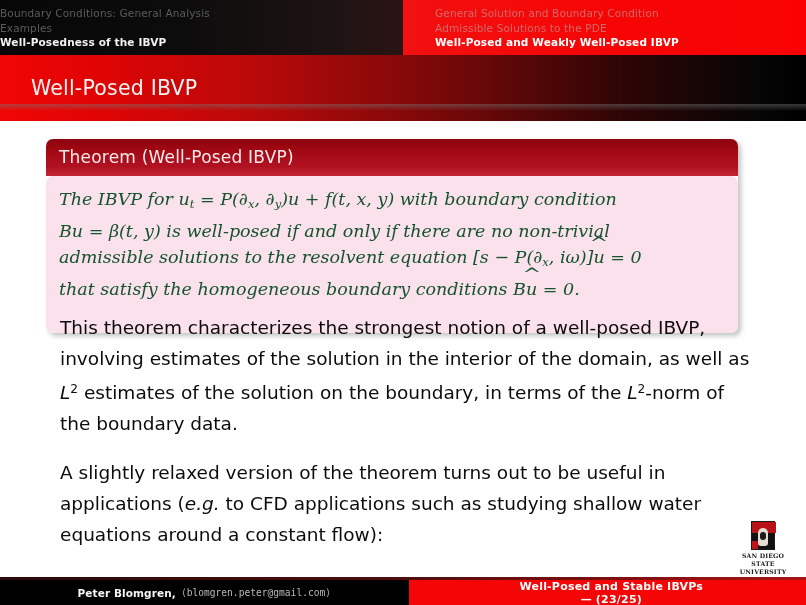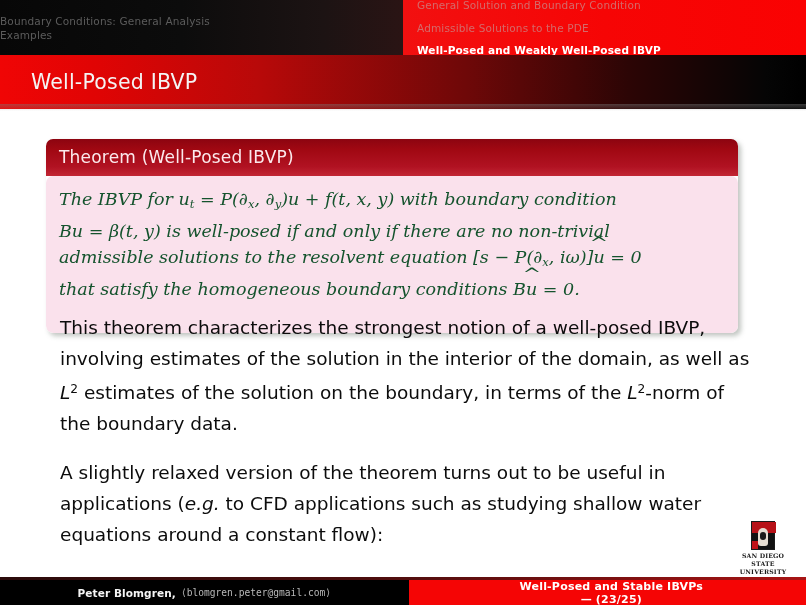--- a/index.html
+++ b/index.html
@@ -46,9 +46,8 @@
     flex-direction: column;
     align-items: flex-start;
     justify-content: center;
-    padding-left: 14px;
+    padding-left: 32px;
     padding-top: 1px;
-    gap: 8px;
   }
   .nav-item {
     font-size: 10.5px;

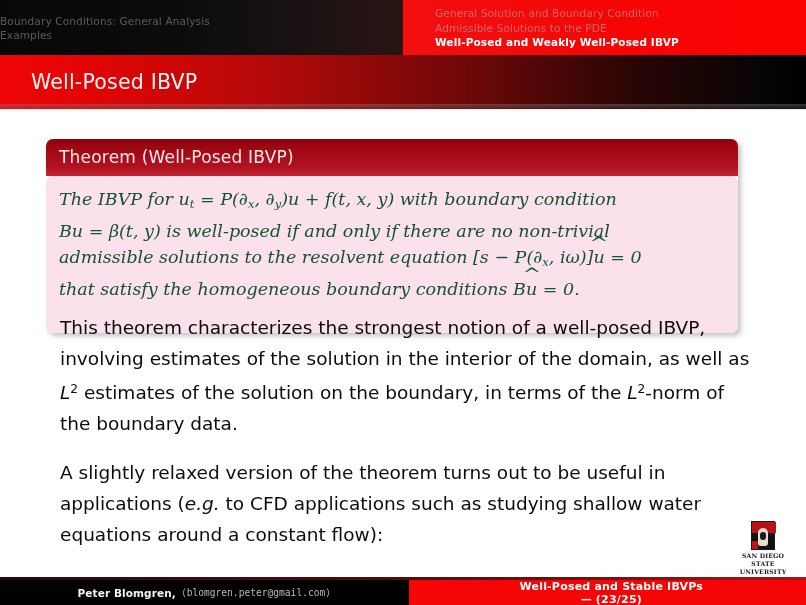--- a/index.html
+++ b/index.html
@@ -262,6 +262,7 @@
     <div class="nav-left">
       <div class="nav-item">Boundary Conditions: General Analysis</div>
       <div class="nav-item">Examples</div>
+      <div class="nav-item active">Well-Posedness of the IBVP</div>
     </div>
     <div class="nav-right">
       <div class="nav-item">General Solution and Boundary Condition</div>

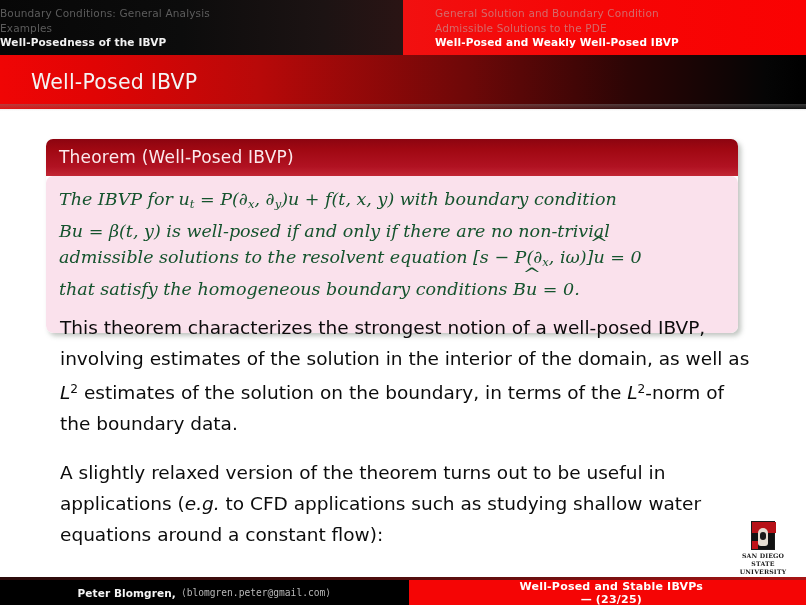--- a/index.html
+++ b/index.html
@@ -65,7 +65,7 @@
     position: absolute;
     top: 55px; left: 0;
     width: 806px;
-    height: 54px;
+    height: 66px;
     background: linear-gradient(to right,
         #f00505 0%, #e00404 12%, #b80909 32%,
         #6e0808 58%, #2c0505 78%, #050505 95%, #000000 100%);

